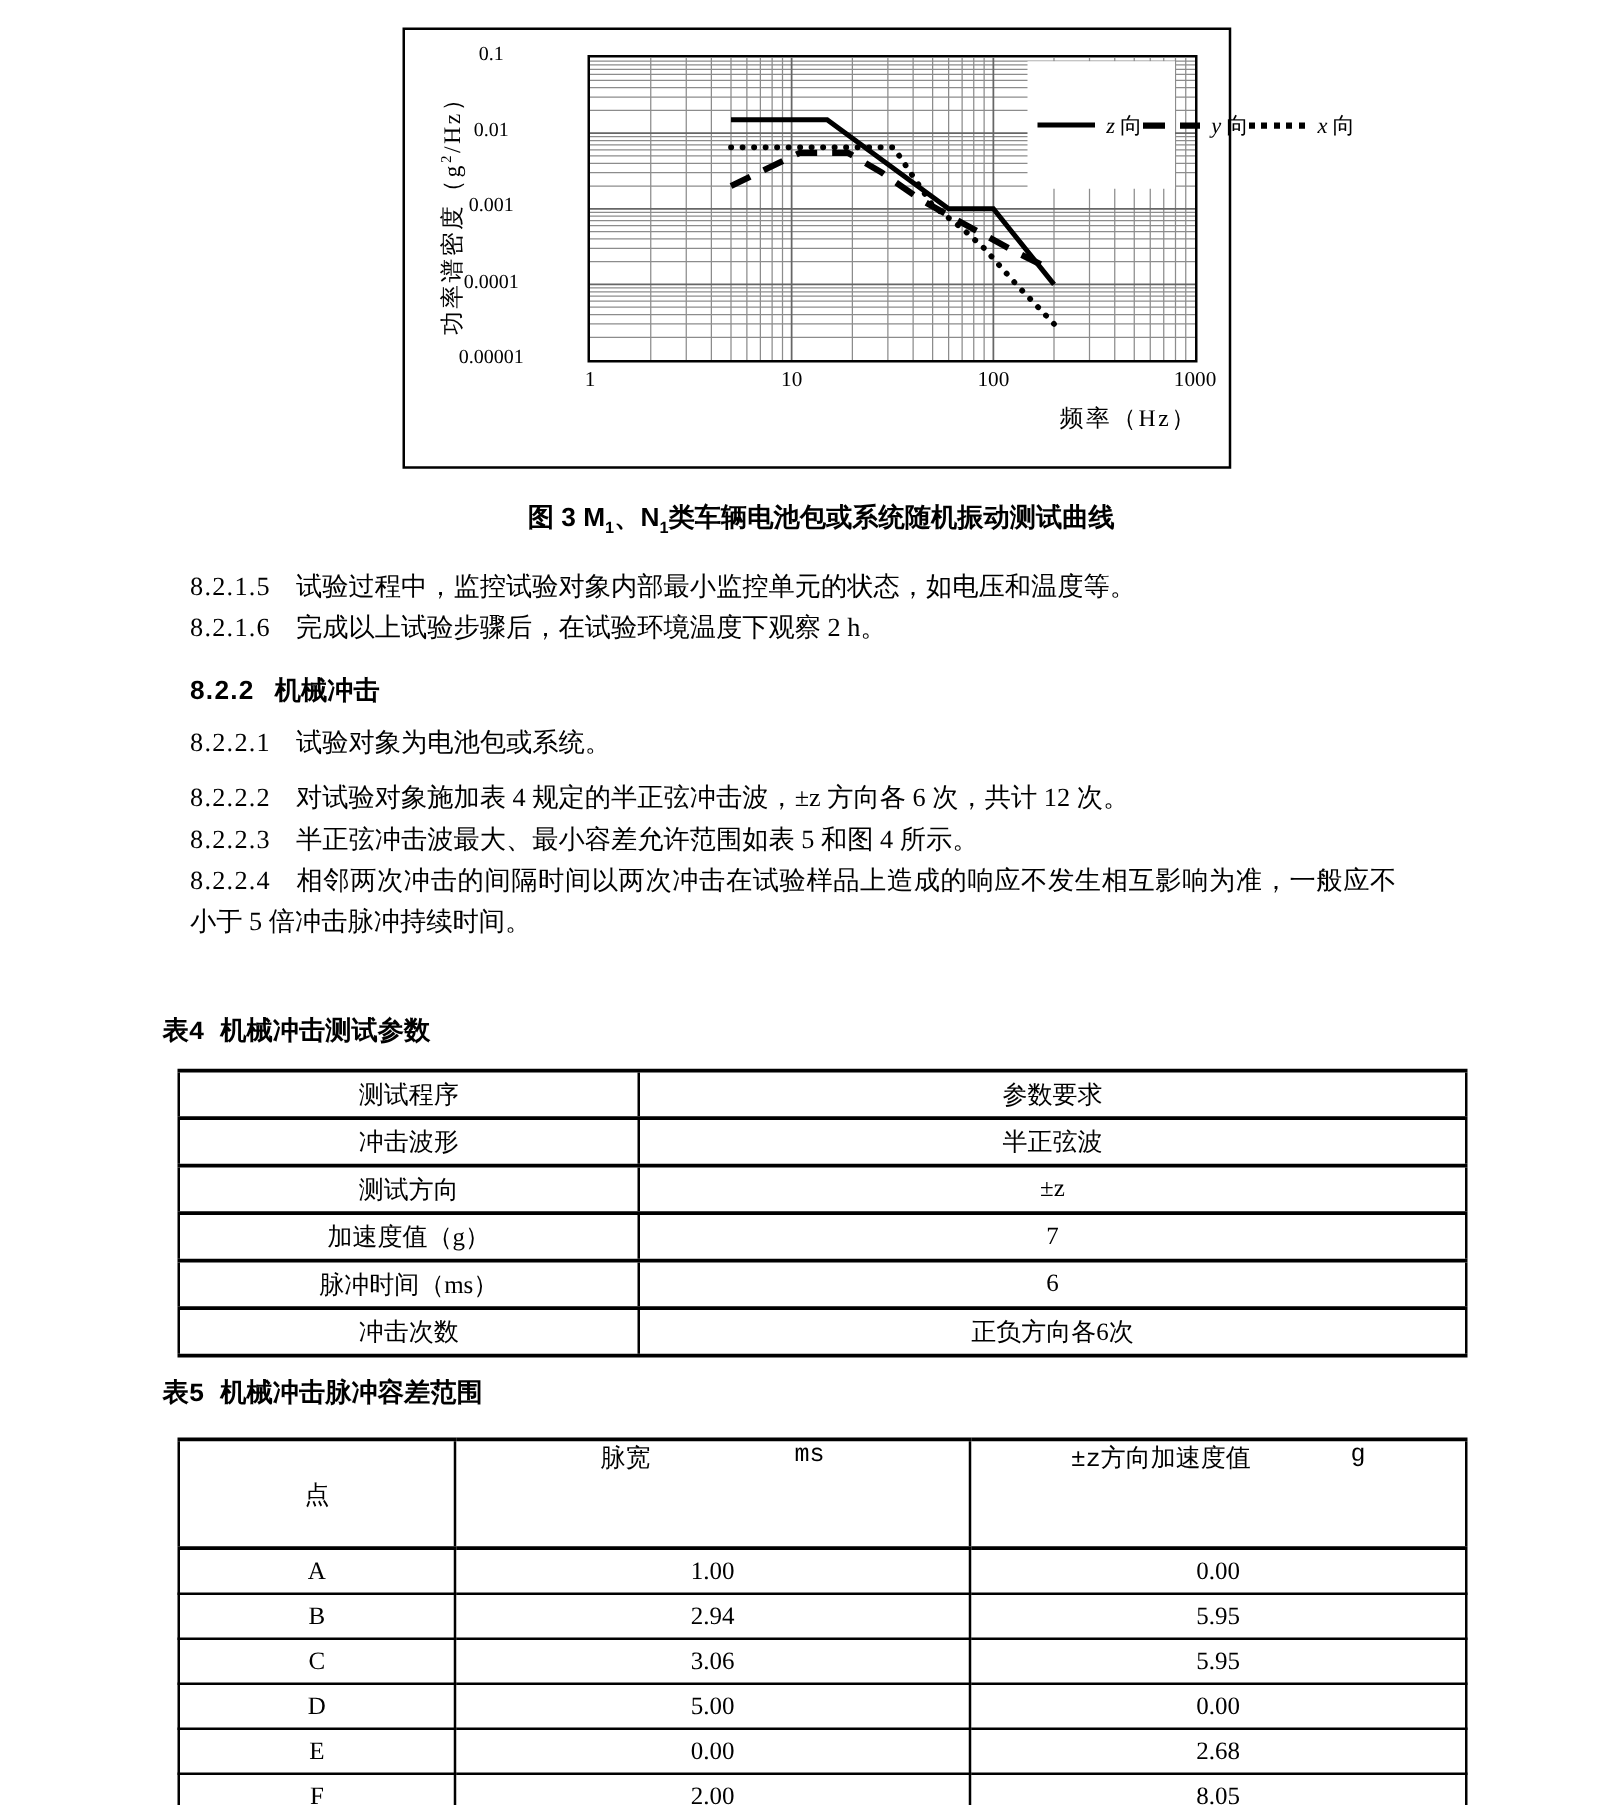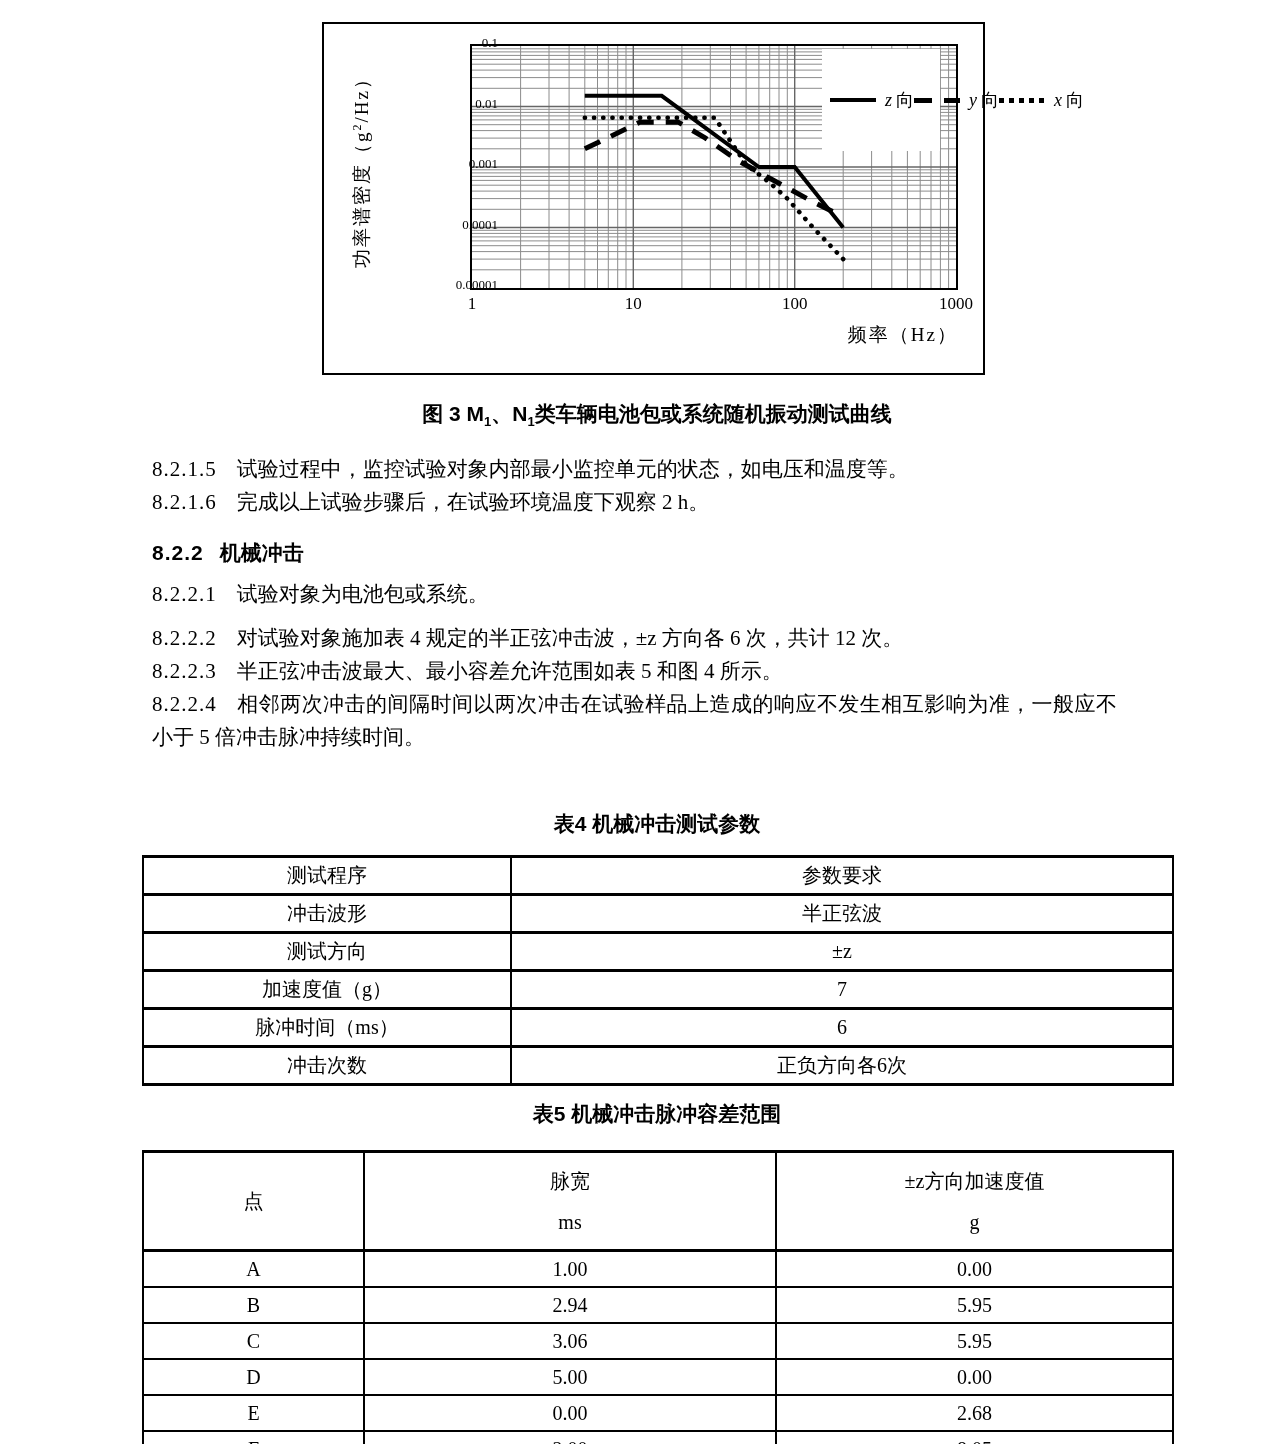--- a/index.html
+++ b/index.html
@@ -18,7 +18,7 @@
   .xlabel{position:absolute;left:146px;top:298px;width:488px;text-align:right;
           font-size:19px;letter-spacing:2px;}
   .xtick{position:absolute;top:270px;width:80px;text-align:center;font-size:17px;}
-  .ytick{position:absolute;left:0;width:138px;text-align:right;font-size:13px;margin-left:36px;}
+  .ytick{position:absolute;left:0;width:138px;text-align:center;font-size:16px;}
 
   .legend{position:absolute;left:350px;top:3px;width:118px;height:102px;background:#fff;
           display:flex;flex-direction:row;justify-content:space-around;

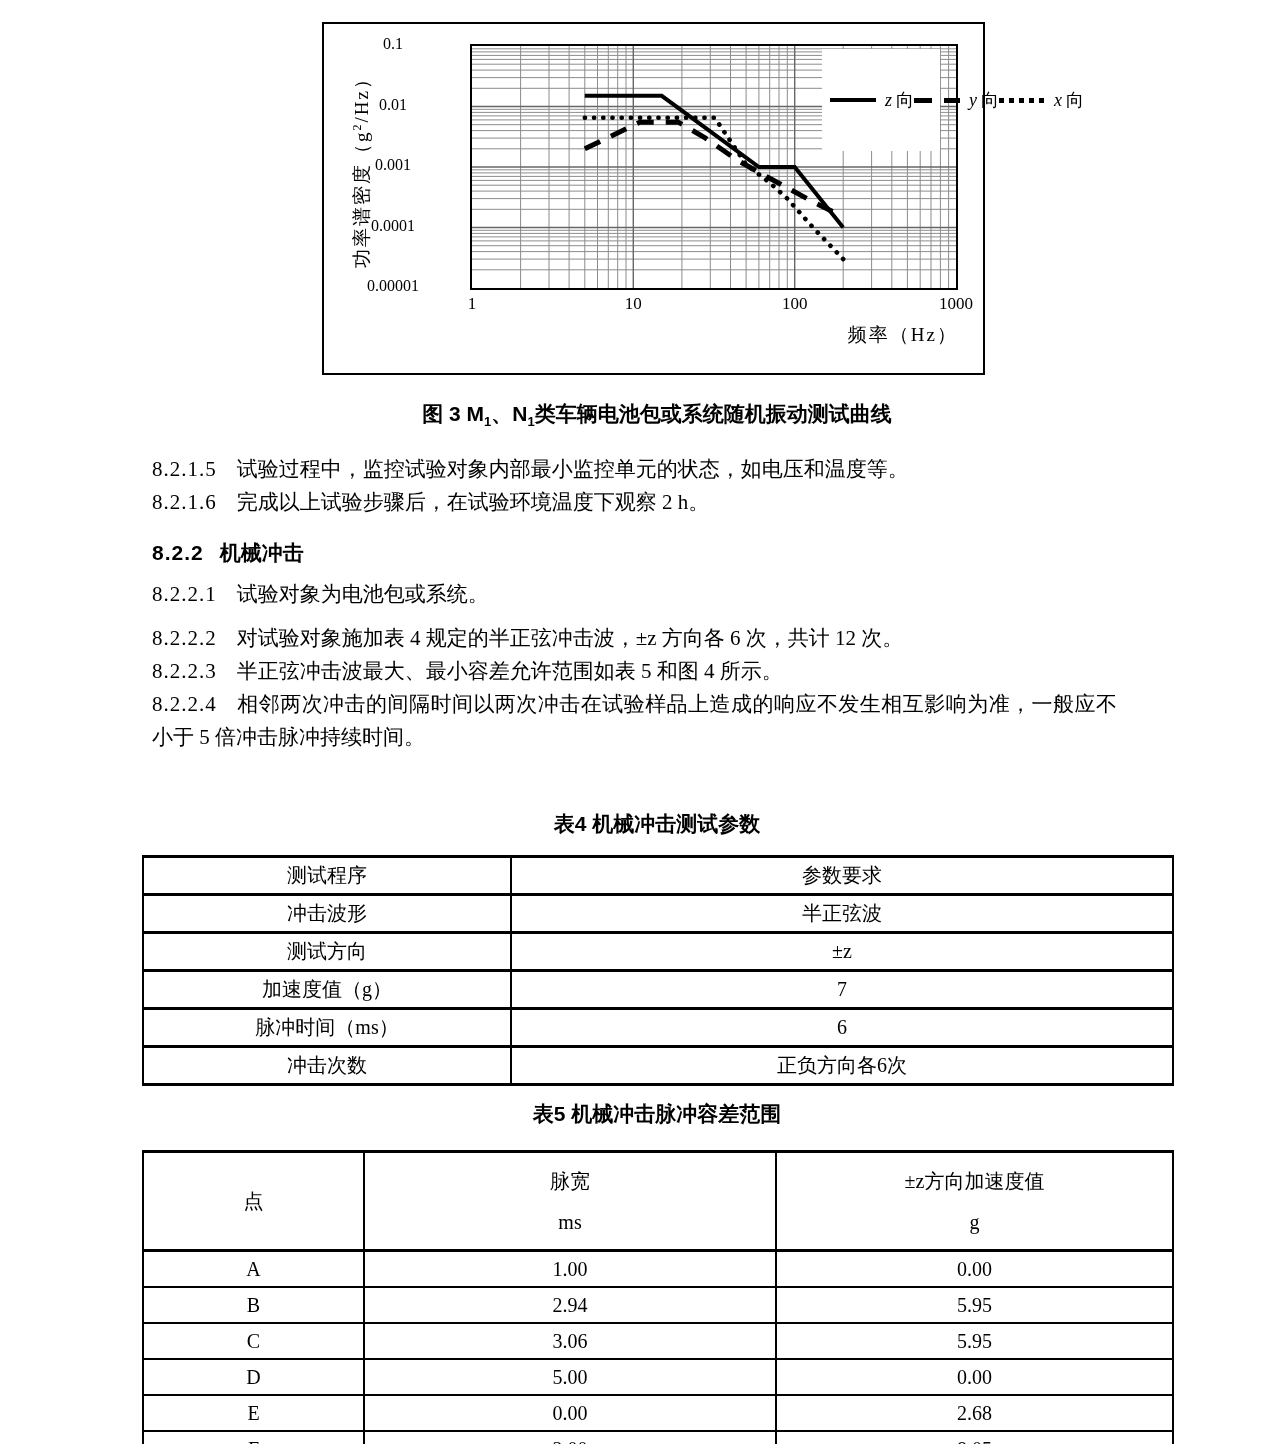--- a/index.html
+++ b/index.html
@@ -36,8 +36,8 @@
            font-weight:bold;font-size:21px;
            font-family:"Liberation Sans","DejaVu Sans",sans-serif;}
   .caption sub{font-size:13px;}
-  .tbl-title{position:absolute;left:142px;width:1030px;text-align:center;font-weight:bold;
-             font-size:21px;font-family:Liberation Sans, sans-serif;}
+  .tbl-title{position:absolute;left:130px;width:1030px;font-weight:bold;
+             font-size:21px;font-family:Liberation Mono, monospace;}
 
   
   .para{position:absolute;left:152px;width:965px;margin:0;font-size:21px;line-height:33px;

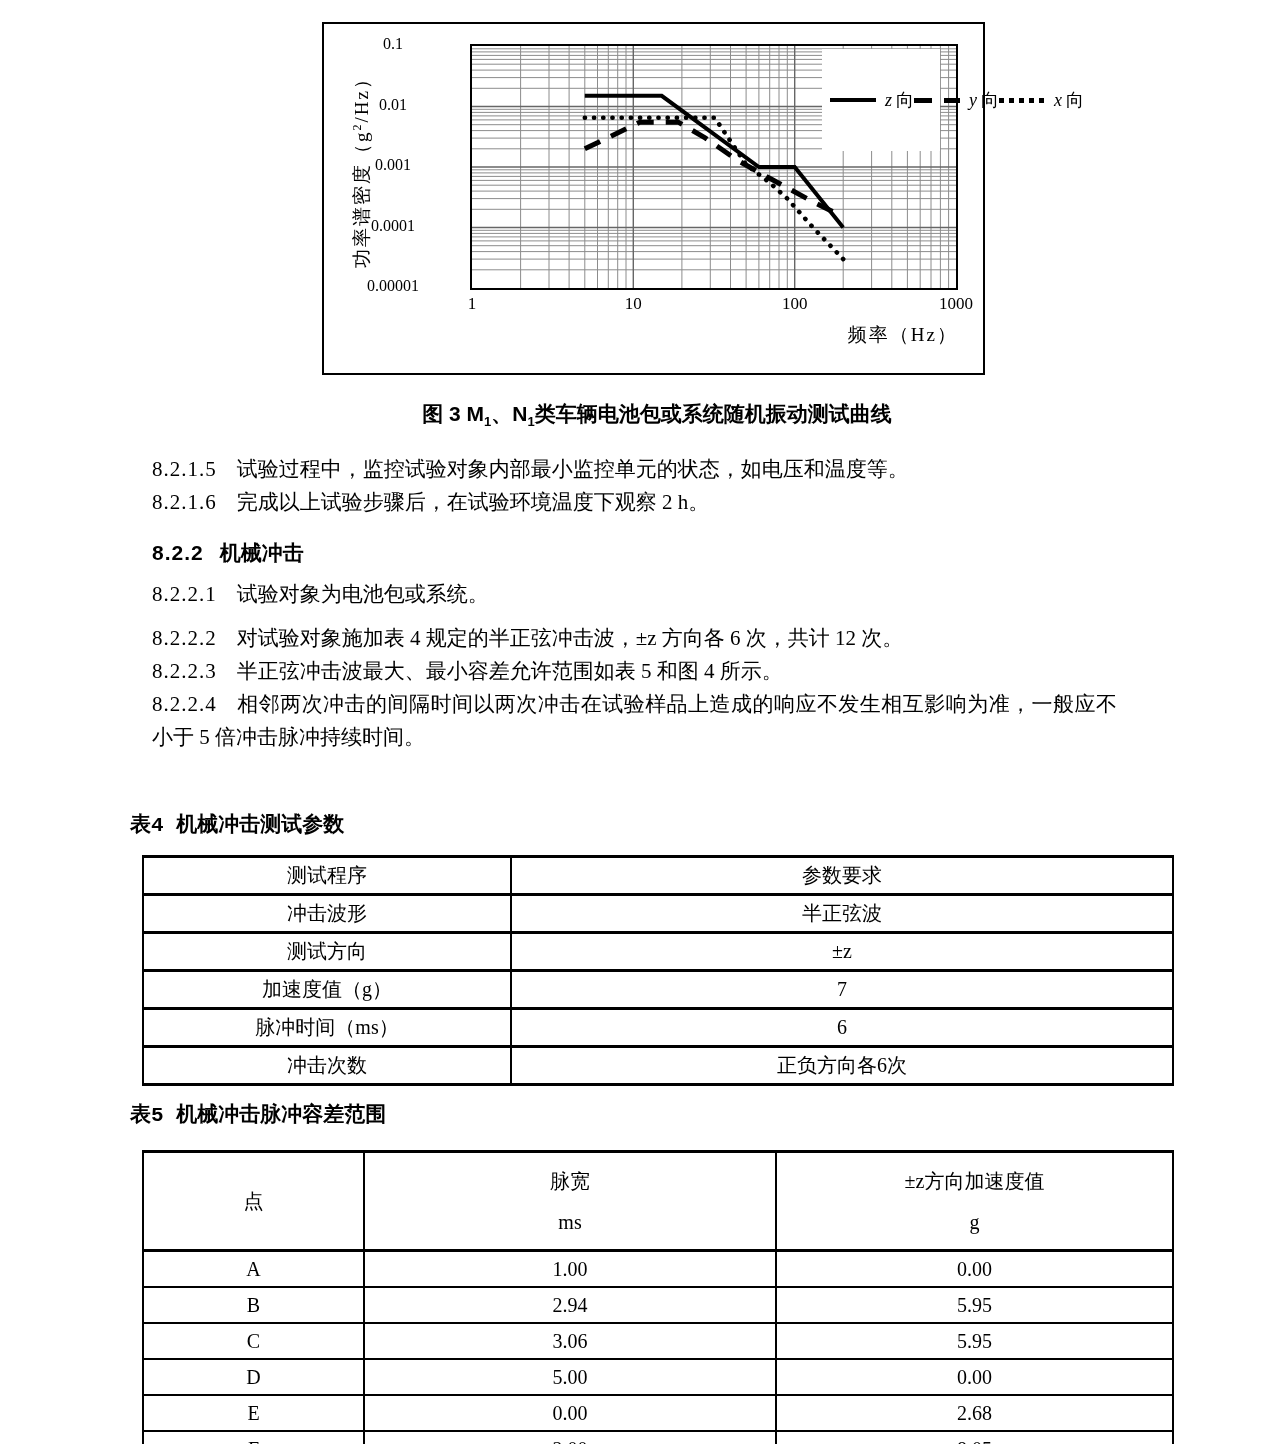--- a/index.html
+++ b/index.html
@@ -55,7 +55,7 @@
   .t5{position:absolute;left:142px;top:1150px;width:1030px;font-size:20px;}
   .t5 td{border:2px solid #000;text-align:center;vertical-align:middle;padding:0;height:34px;}
   .t5 tr.hdr td{height:84px;border-bottom:3px solid #000;border-top:3px solid #000;}
-  .hdr-stack{display:flex;flex-direction:column;justify-content:space-evenly;height:96px;}
+  .hdr-stack{display:flex;justify-content:space-evenly;height:84px;font-family:Liberation Mono, monospace;}
 </style>
 </head>
 <body>

